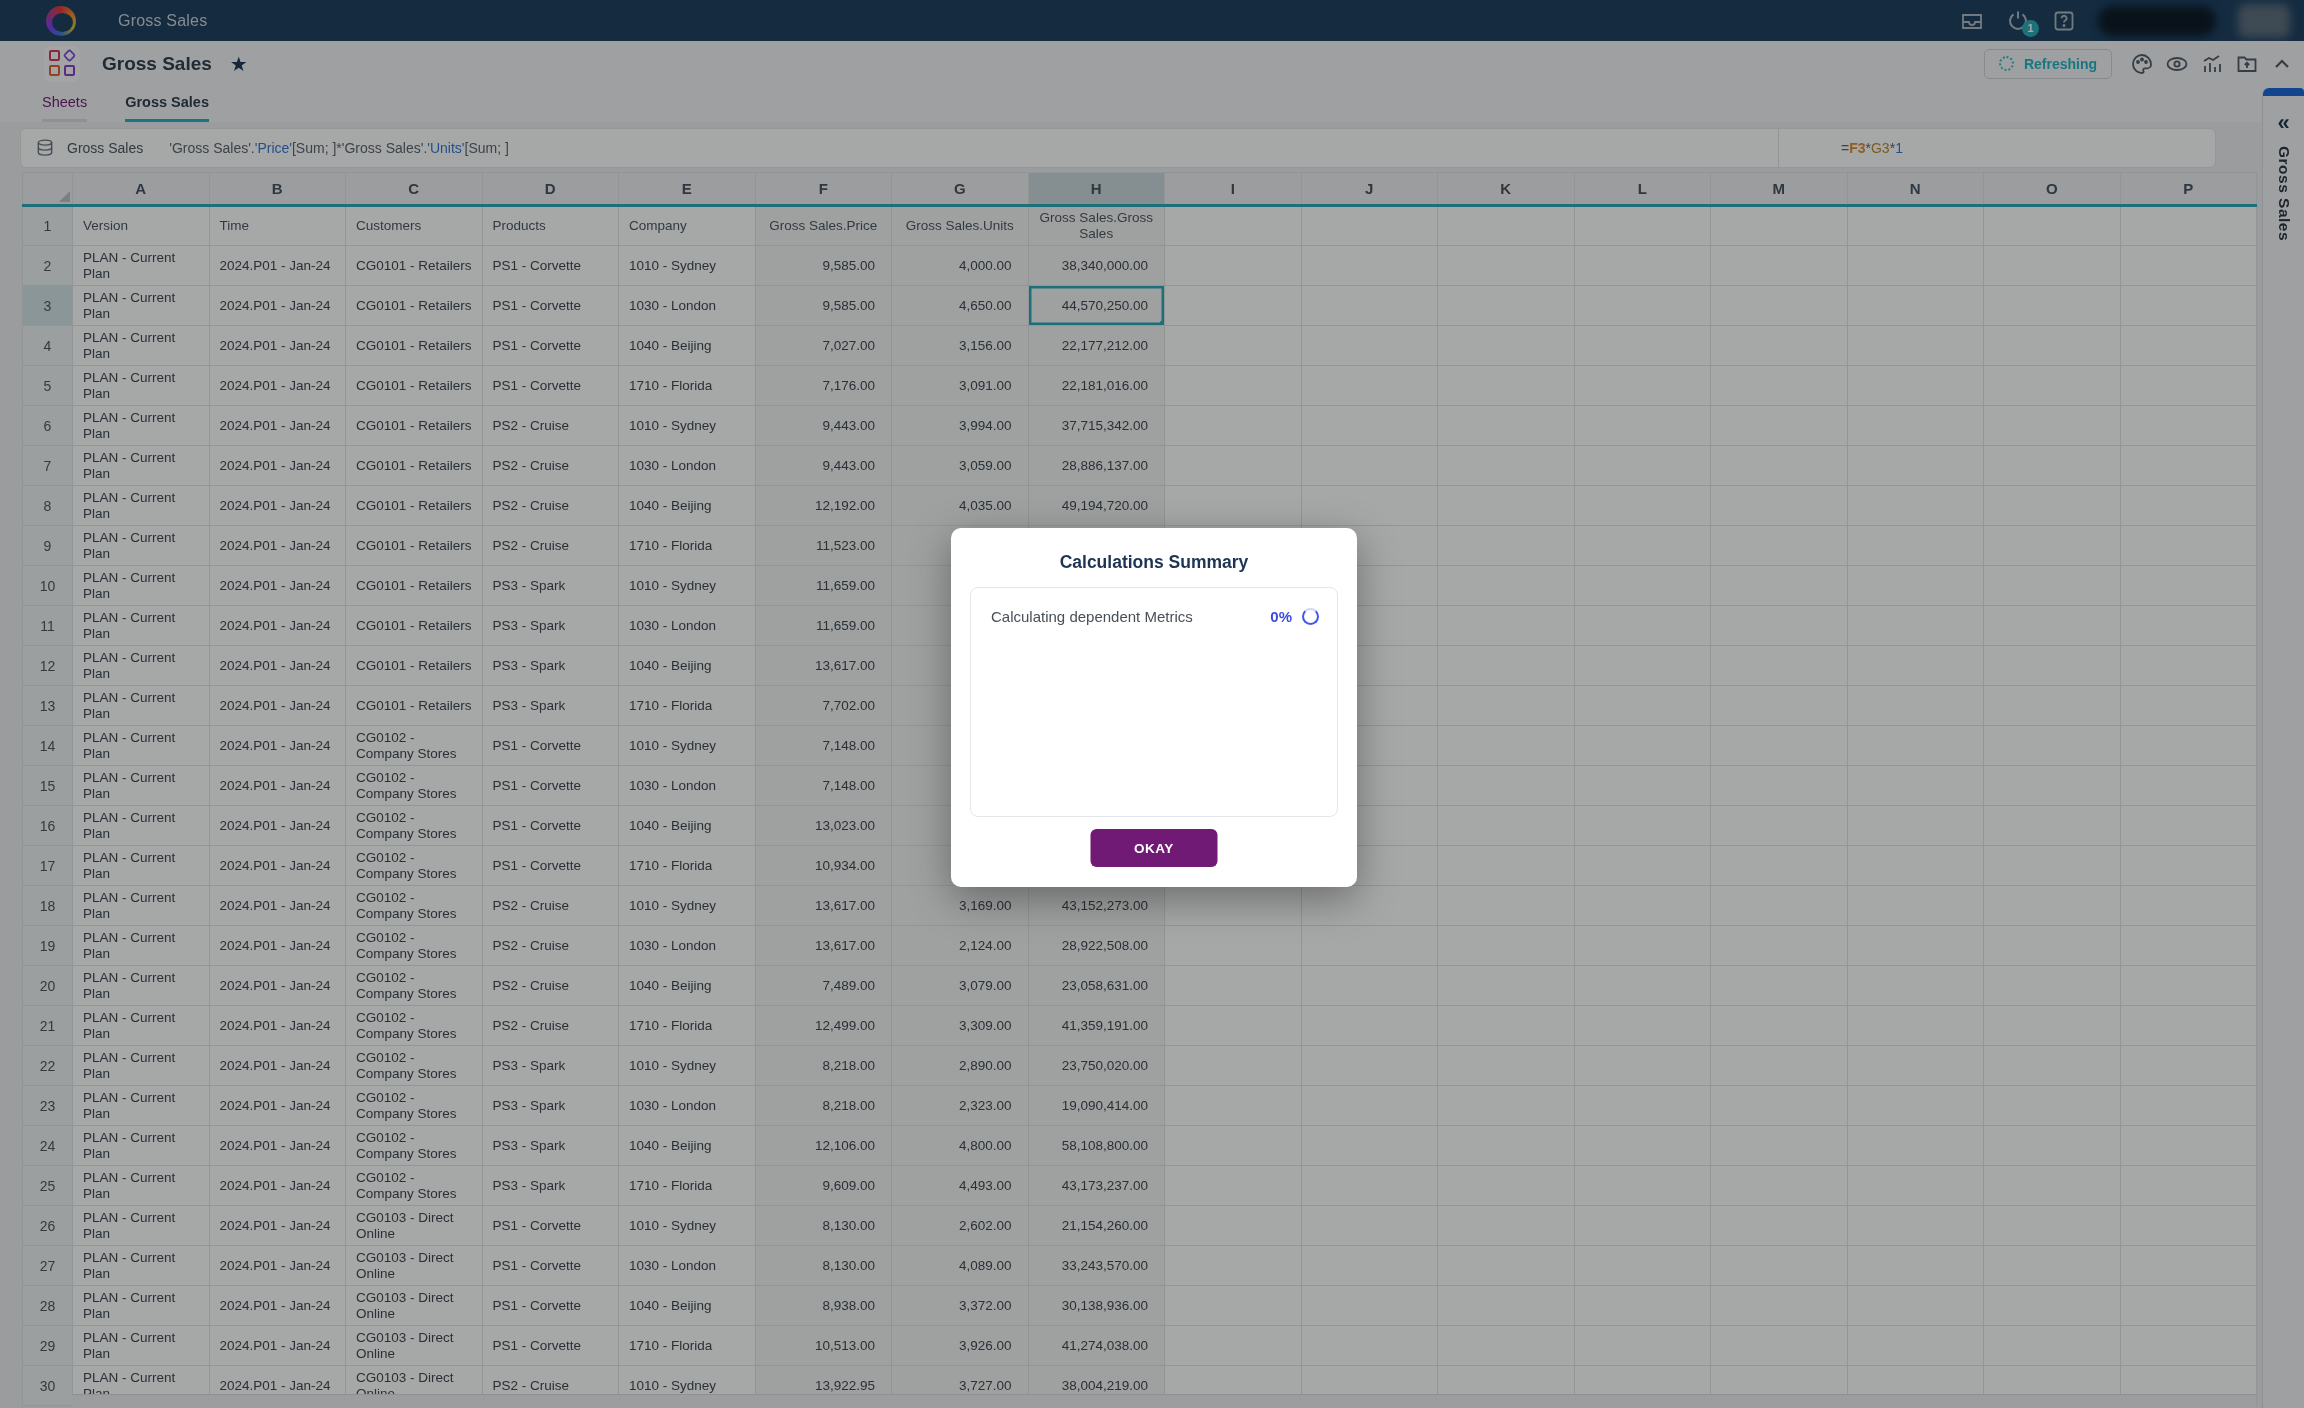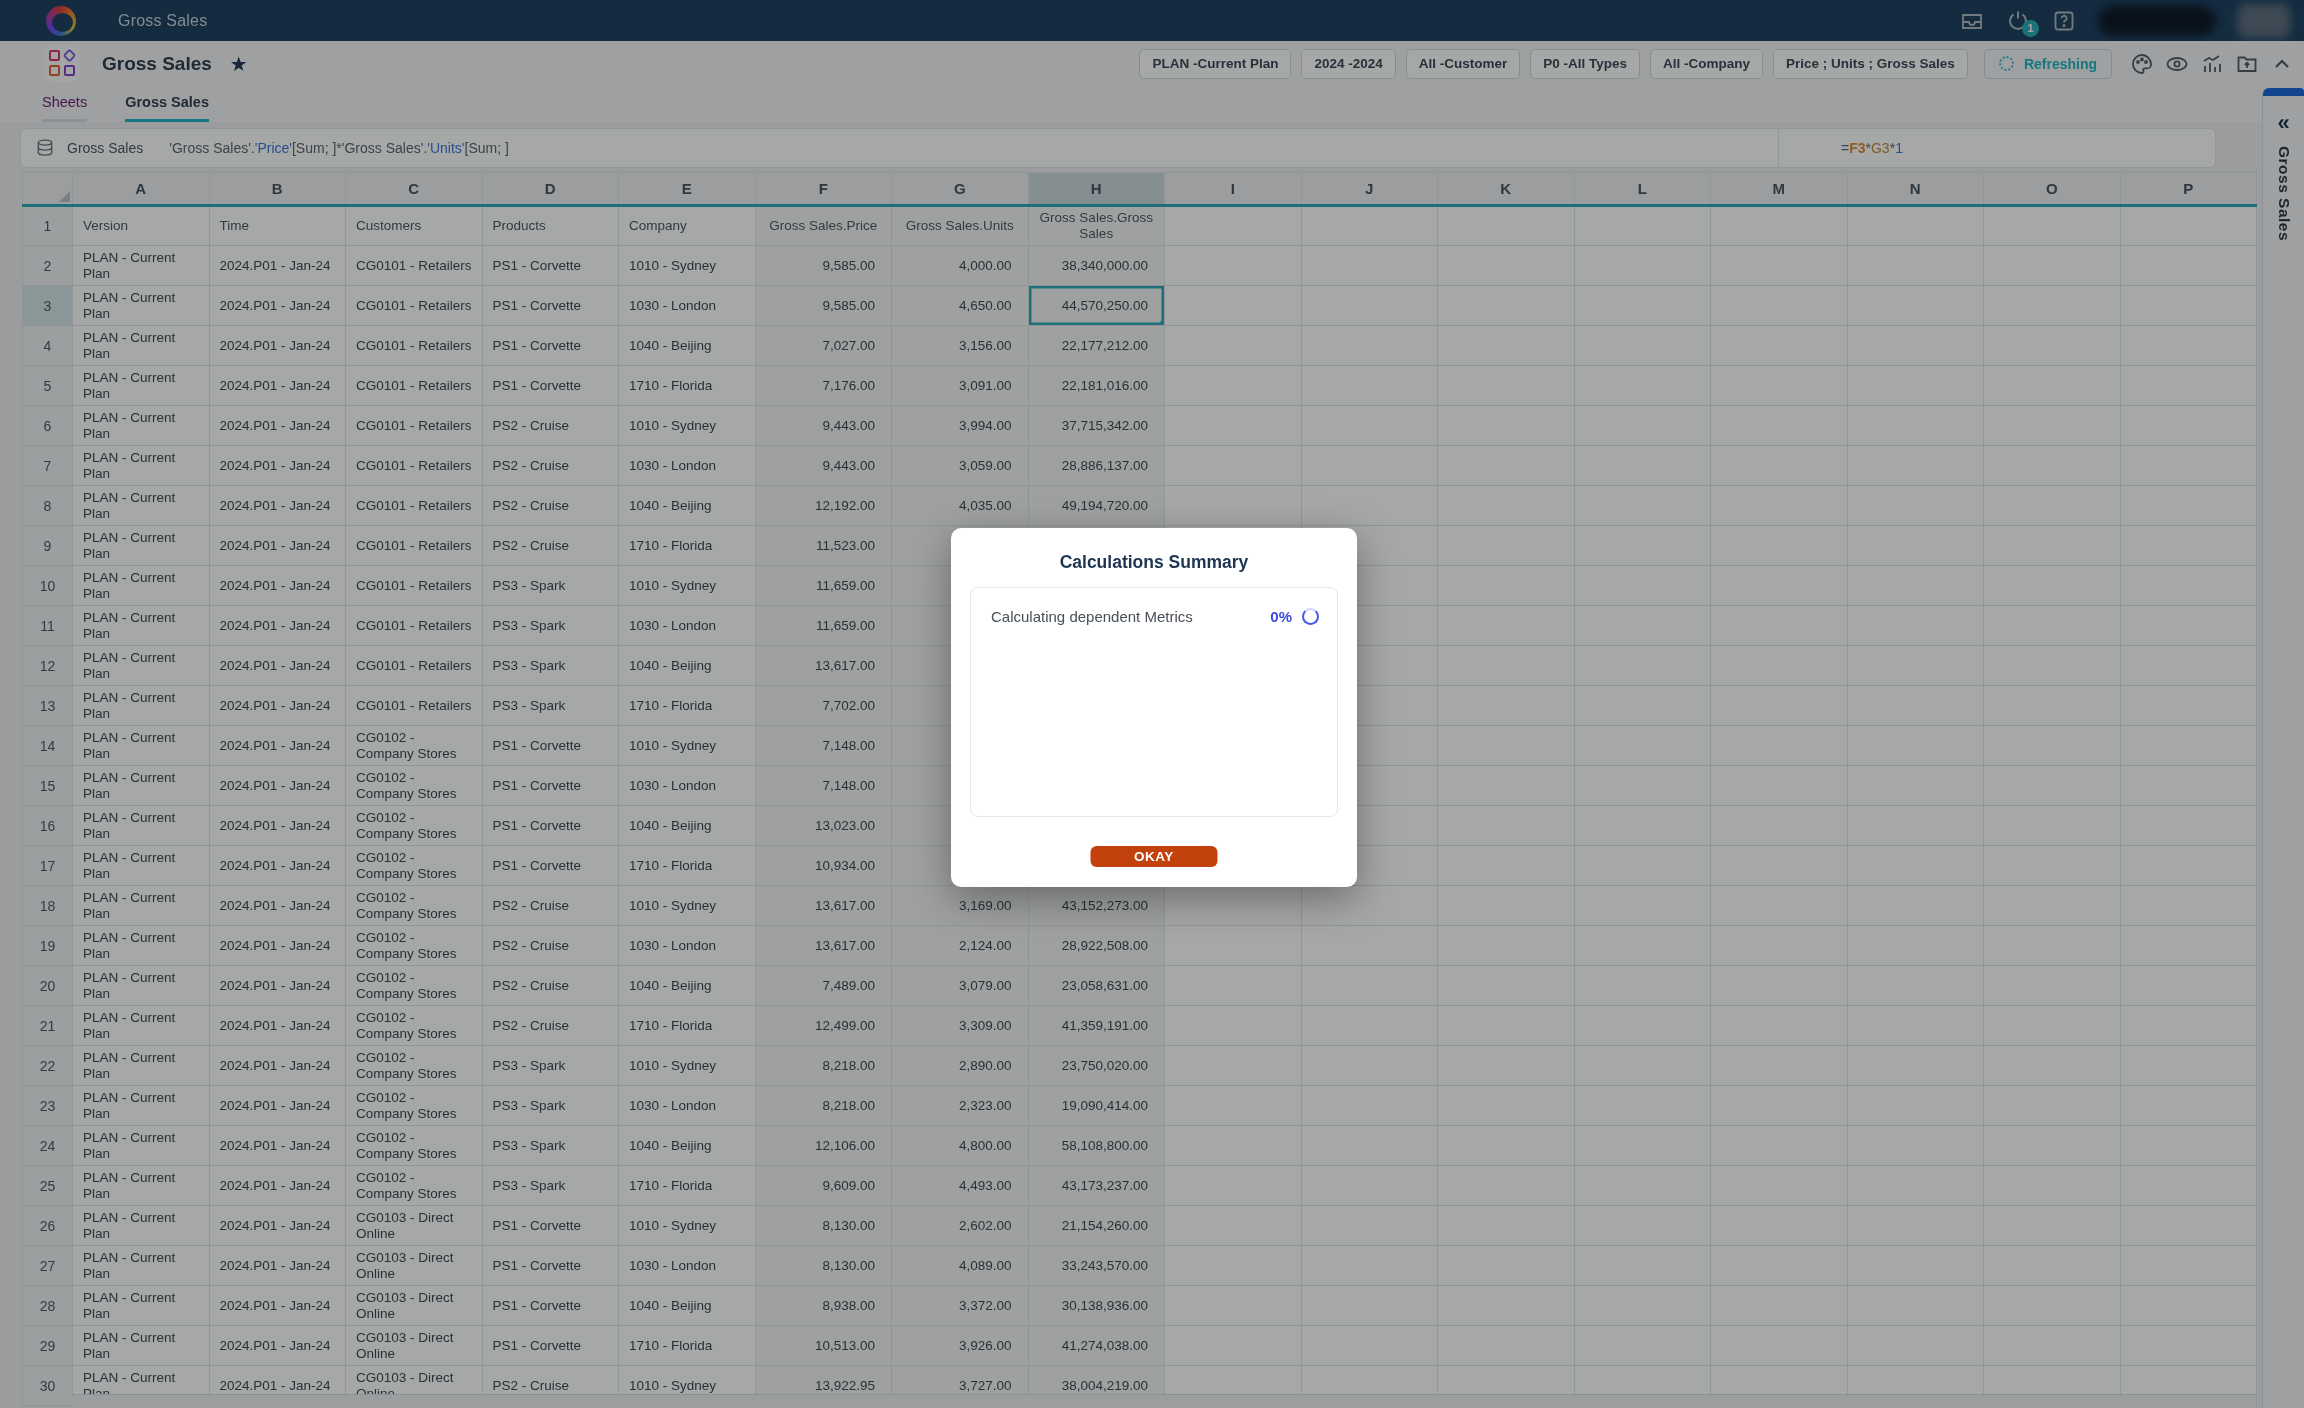--- a/index.html
+++ b/index.html
@@ -150,14 +150,6 @@
   <div class="page-title">Gross Sales</div>
   <div class="star">★</div>
   <div class="header-right">
-    <div style="display:flex; gap:10px;">
-        <div class="chip">PLAN -Current Plan</div>
-        <div class="chip">2024 -2024</div>
-        <div class="chip">All -Customer</div>
-        <div class="chip">P0 -All Types</div>
-        <div class="chip">All -Company</div>
-        <div class="chip">Price ;  Units ;  Gross Sales</div>
-      </div>
     <div class="refresh-chip">
       <span class="spin-dotted"></span>
       <span class="refresh-label">Refreshing</span>

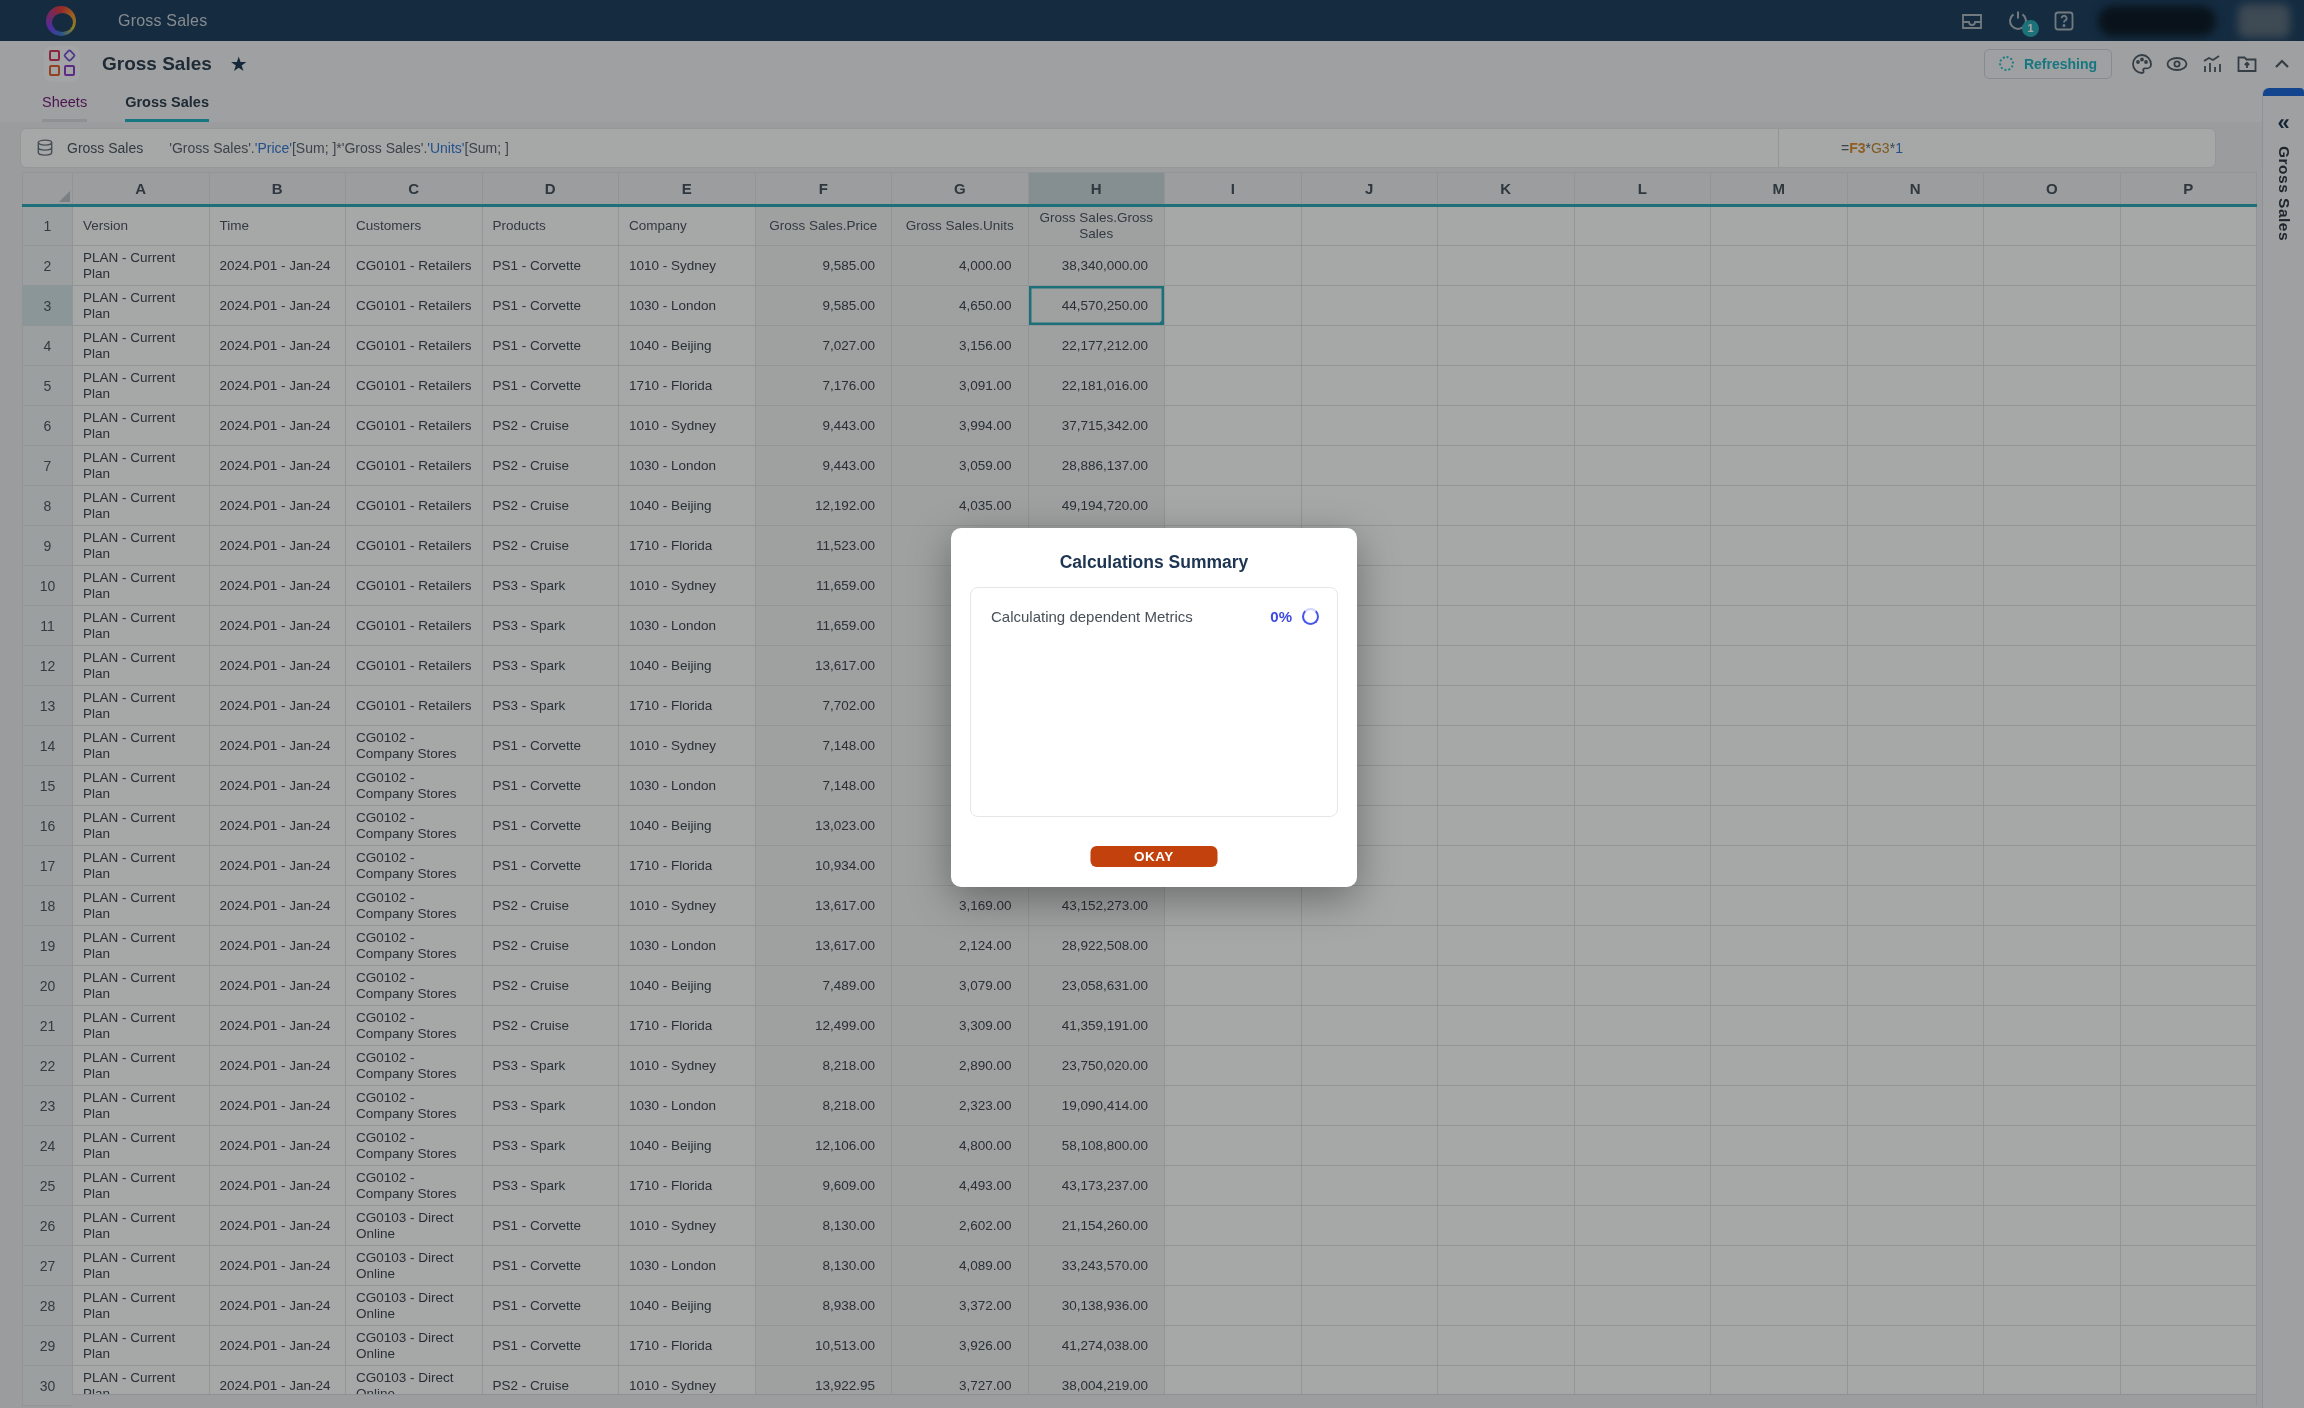--- a/index.html
+++ b/index.html
@@ -104,7 +104,7 @@
   .task-spinner { width:17px; height:17px; border-radius:50%; border:2.5px solid #4656ea; border-top-color:rgba(70,86,234,.25);
                   animation:spin 1s linear infinite; }
   @keyframes spin { to { transform:rotate(360deg); } }
-  .okay-btn { position:absolute; left:50%; transform:translateX(-50%); bottom:20px; width:127px; height:21px; background:#c2410c;
+  .okay-btn { position:absolute; left:50%; transform:translateX(-50%); bottom:20px; width:127px; height:38px; background:#701a75;
               border:none; border-radius:6px; color:#fff; font-size:13.5px; font-weight:700; letter-spacing:.5px;
               font-family:"Liberation Sans", sans-serif; }
 </style>

